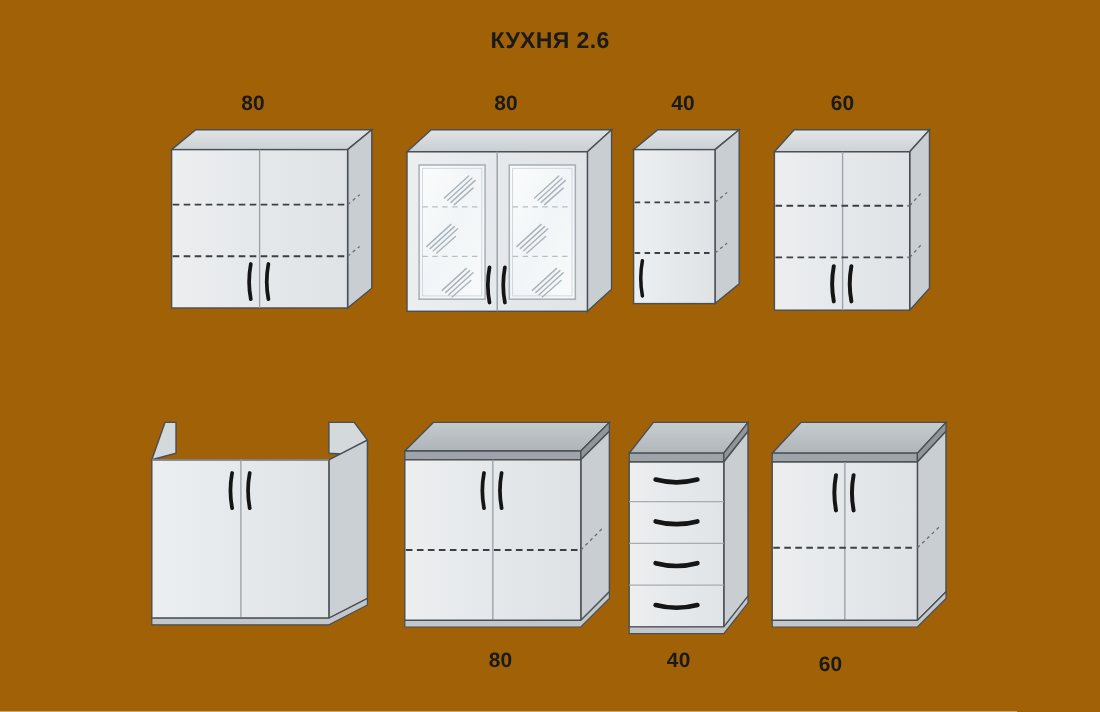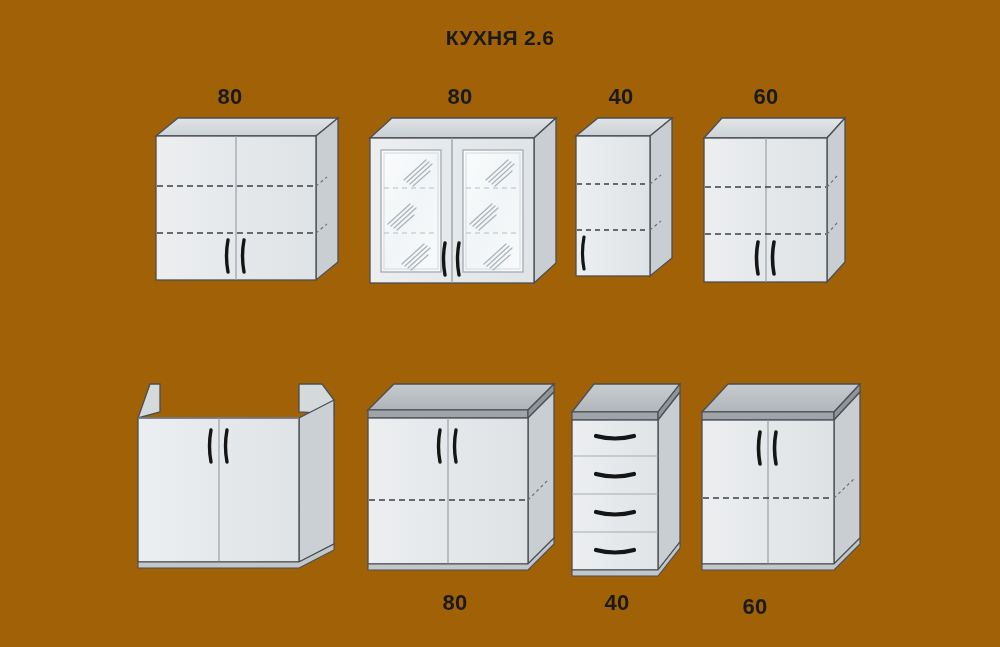--- a/index.html
+++ b/index.html
@@ -39,7 +39,7 @@
   .row-label {
     position: absolute;
     text-align: center;
-    font-size: 22px;
+    font-size: 19px;
     font-weight: bold;
     color: #1a1a1a;
     letter-spacing: 0.2px;

